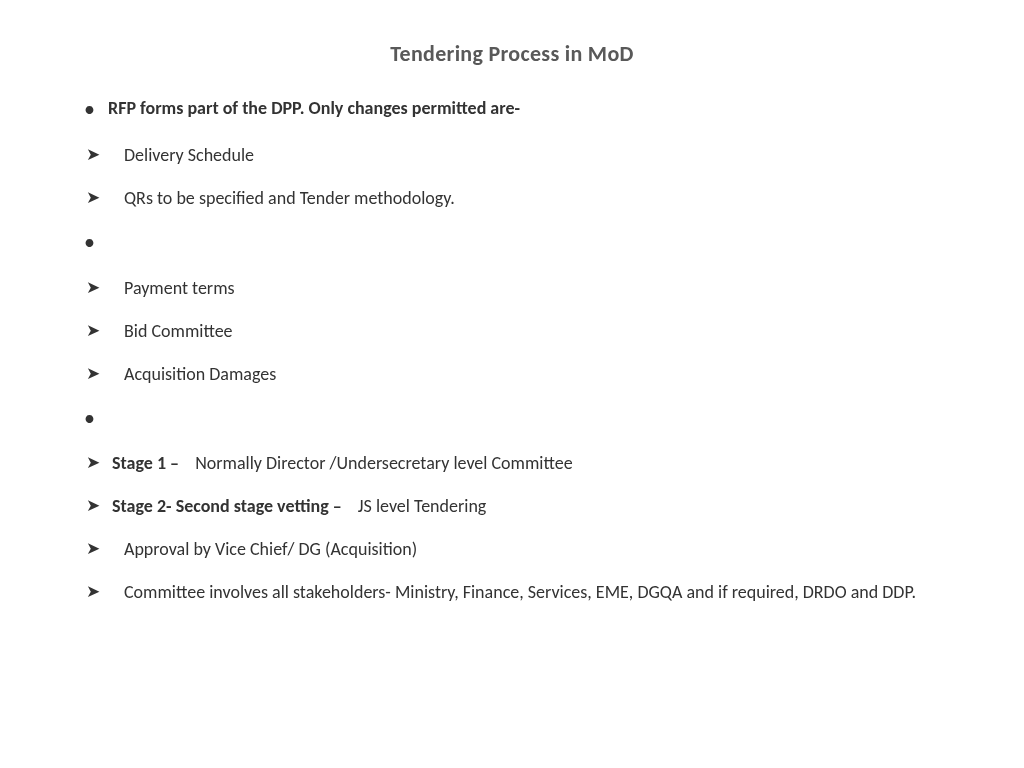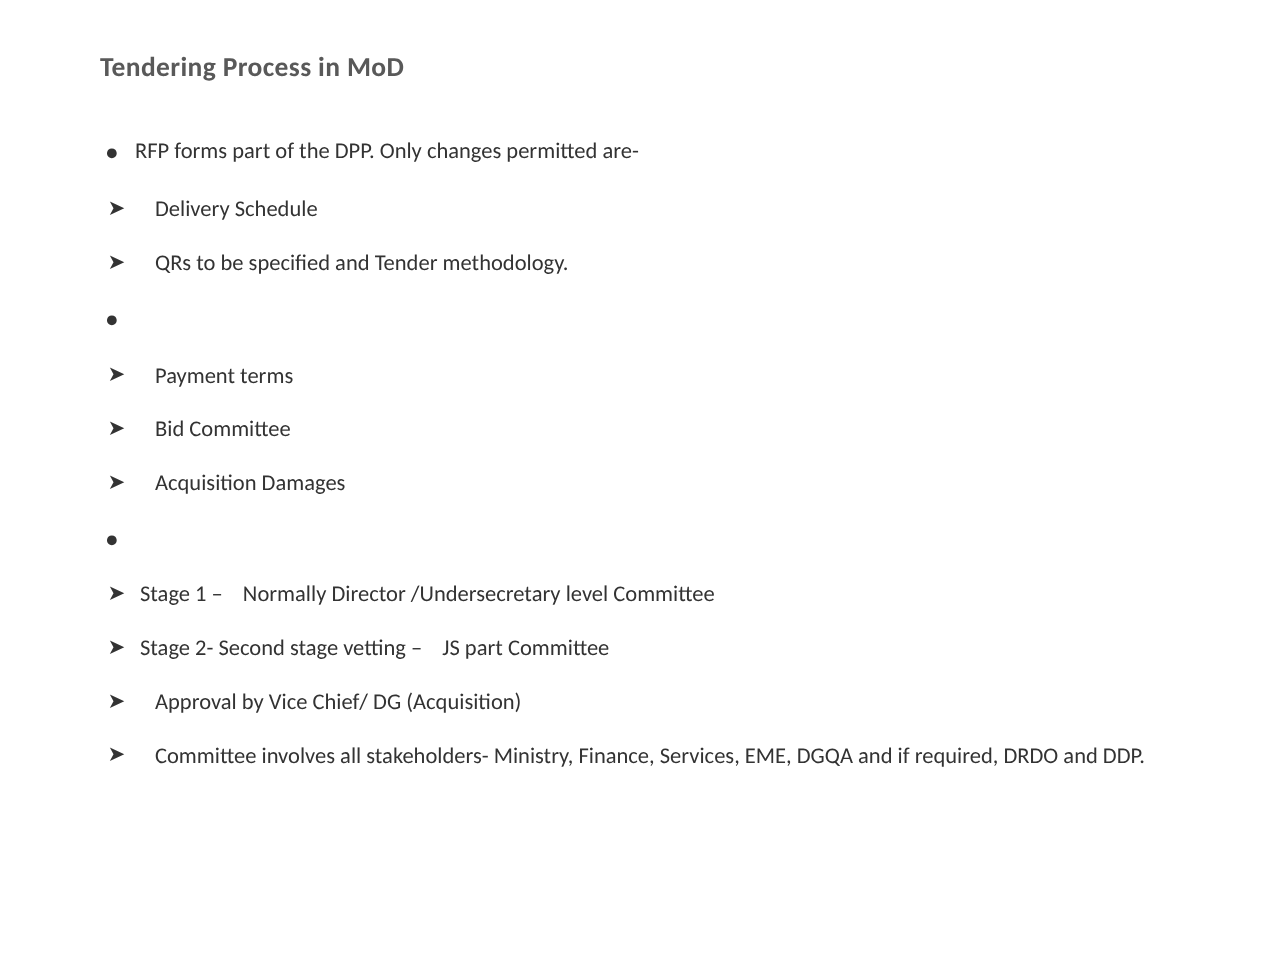--- a/index.html
+++ b/index.html
@@ -25,11 +25,11 @@
     }
 
     .slide-title {
-      text-align: left;
+      text-align: center;
       font-size: 22px;
       font-weight: 600;
       color: #595959;
-      margin-bottom: 40px;
+      margin-bottom: 28px;
       letter-spacing: 0.3px;
     }
 

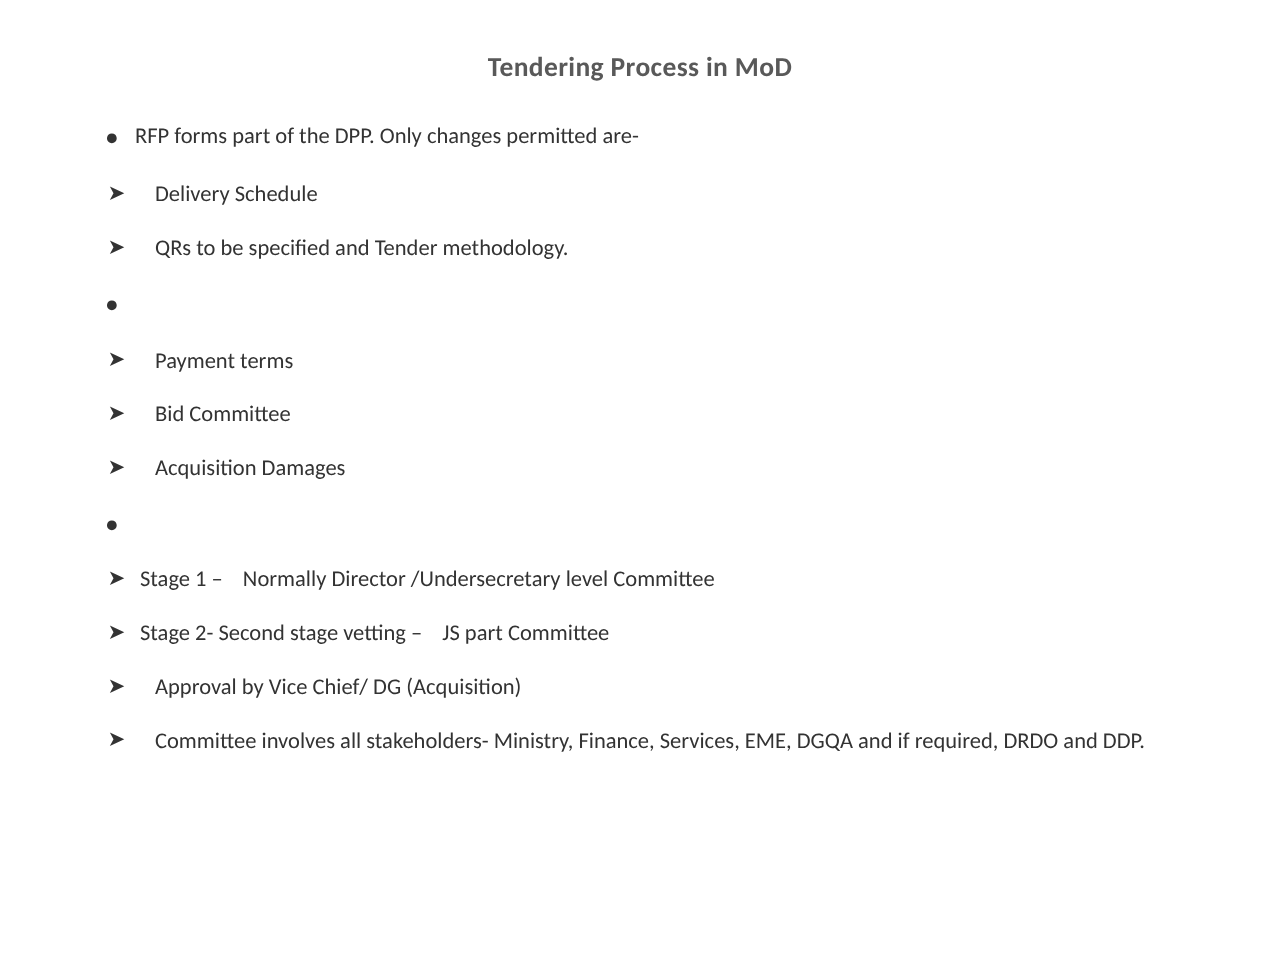--- a/index.html
+++ b/index.html
@@ -68,7 +68,7 @@
     }
 
     .bold {
-      font-weight: 400;
+      font-weight: 700;
     }
 
     .normal {

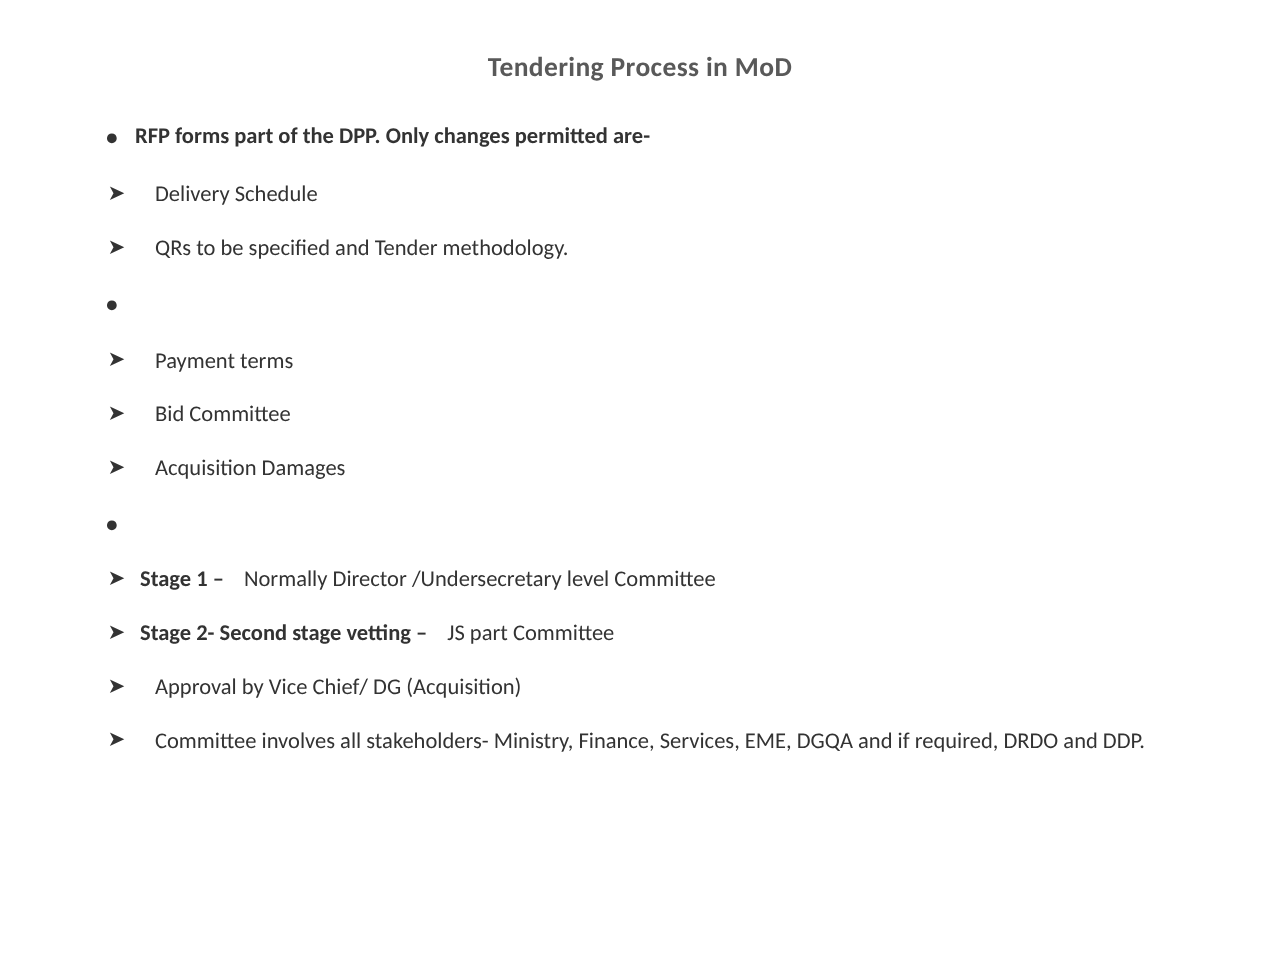--- a/index.html
+++ b/index.html
@@ -119,7 +119,7 @@
       </li>
       <li>
         <span class="bullet-arrow">➤</span>
-        <span class="item-text"><span class="bold">Stage 2- Second stage vetting –</span><span class="normal"> JS part Committee</span></span>
+        <span class="item-text"><span class="bold">Stage 2- Second stage vetting –</span><span class="normal"> JS level Tendering</span></span>
       </li>
       <li>
         <span class="bullet-arrow">➤</span>

